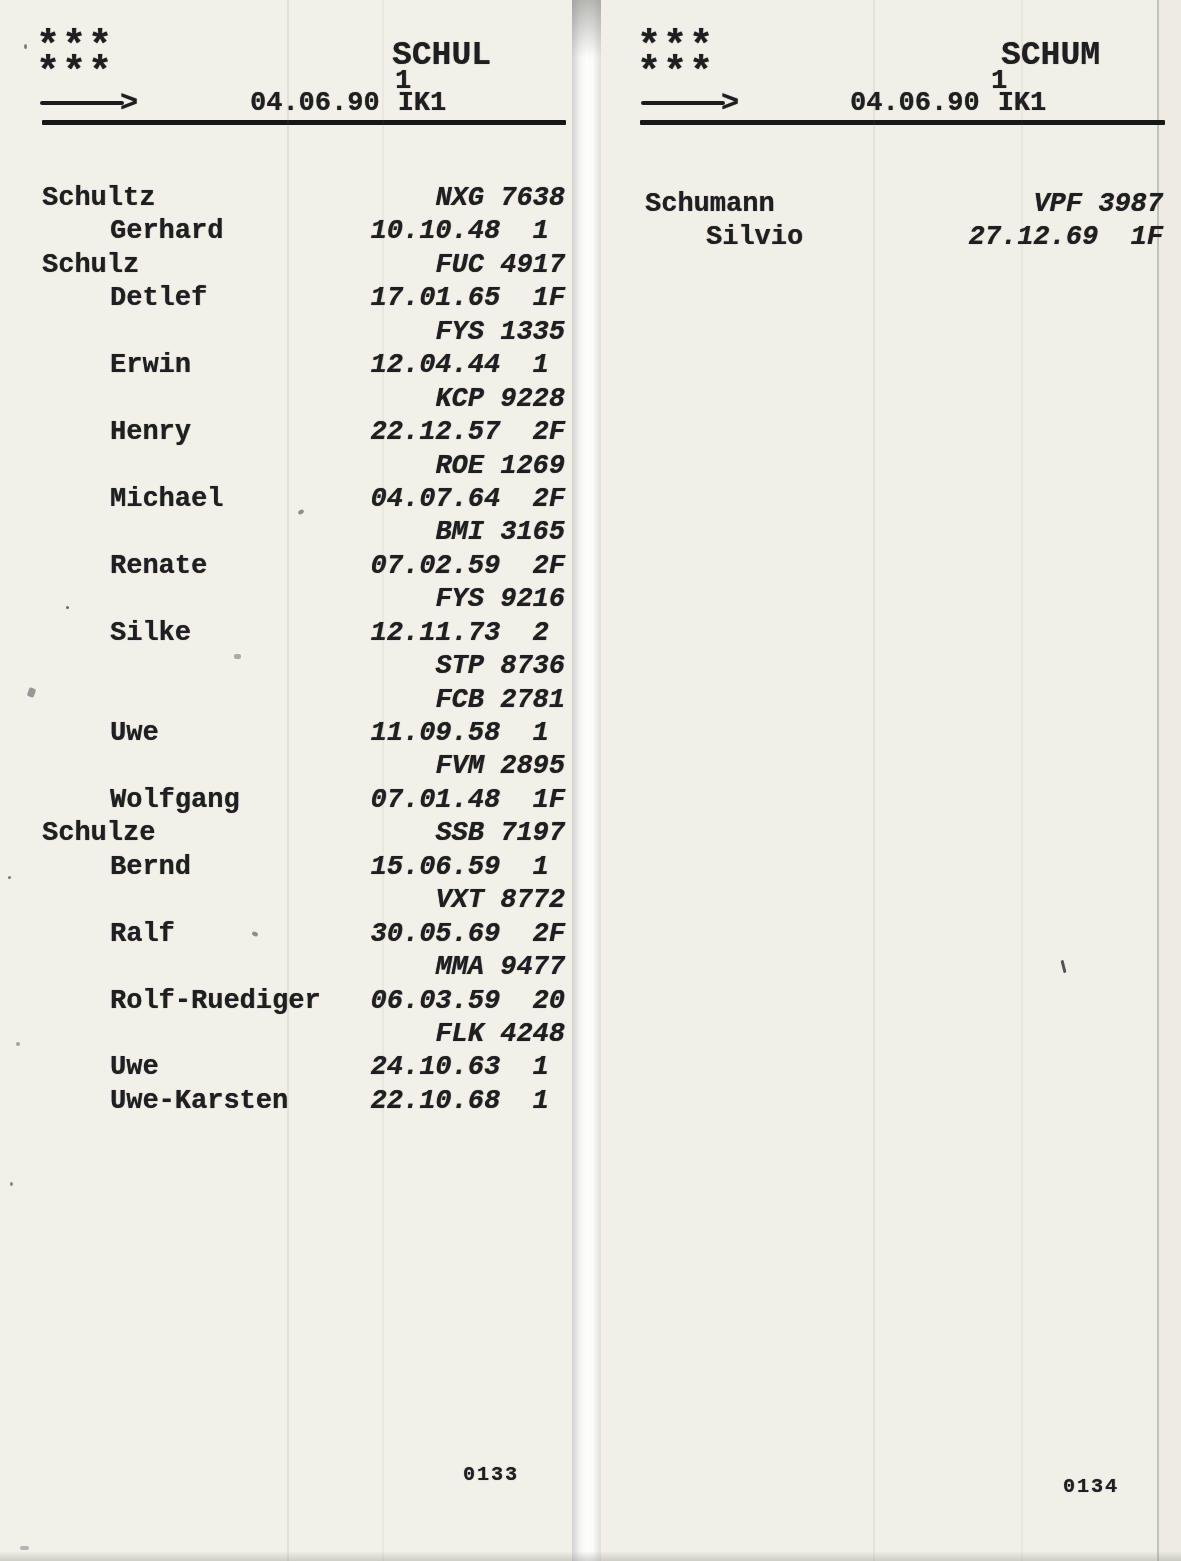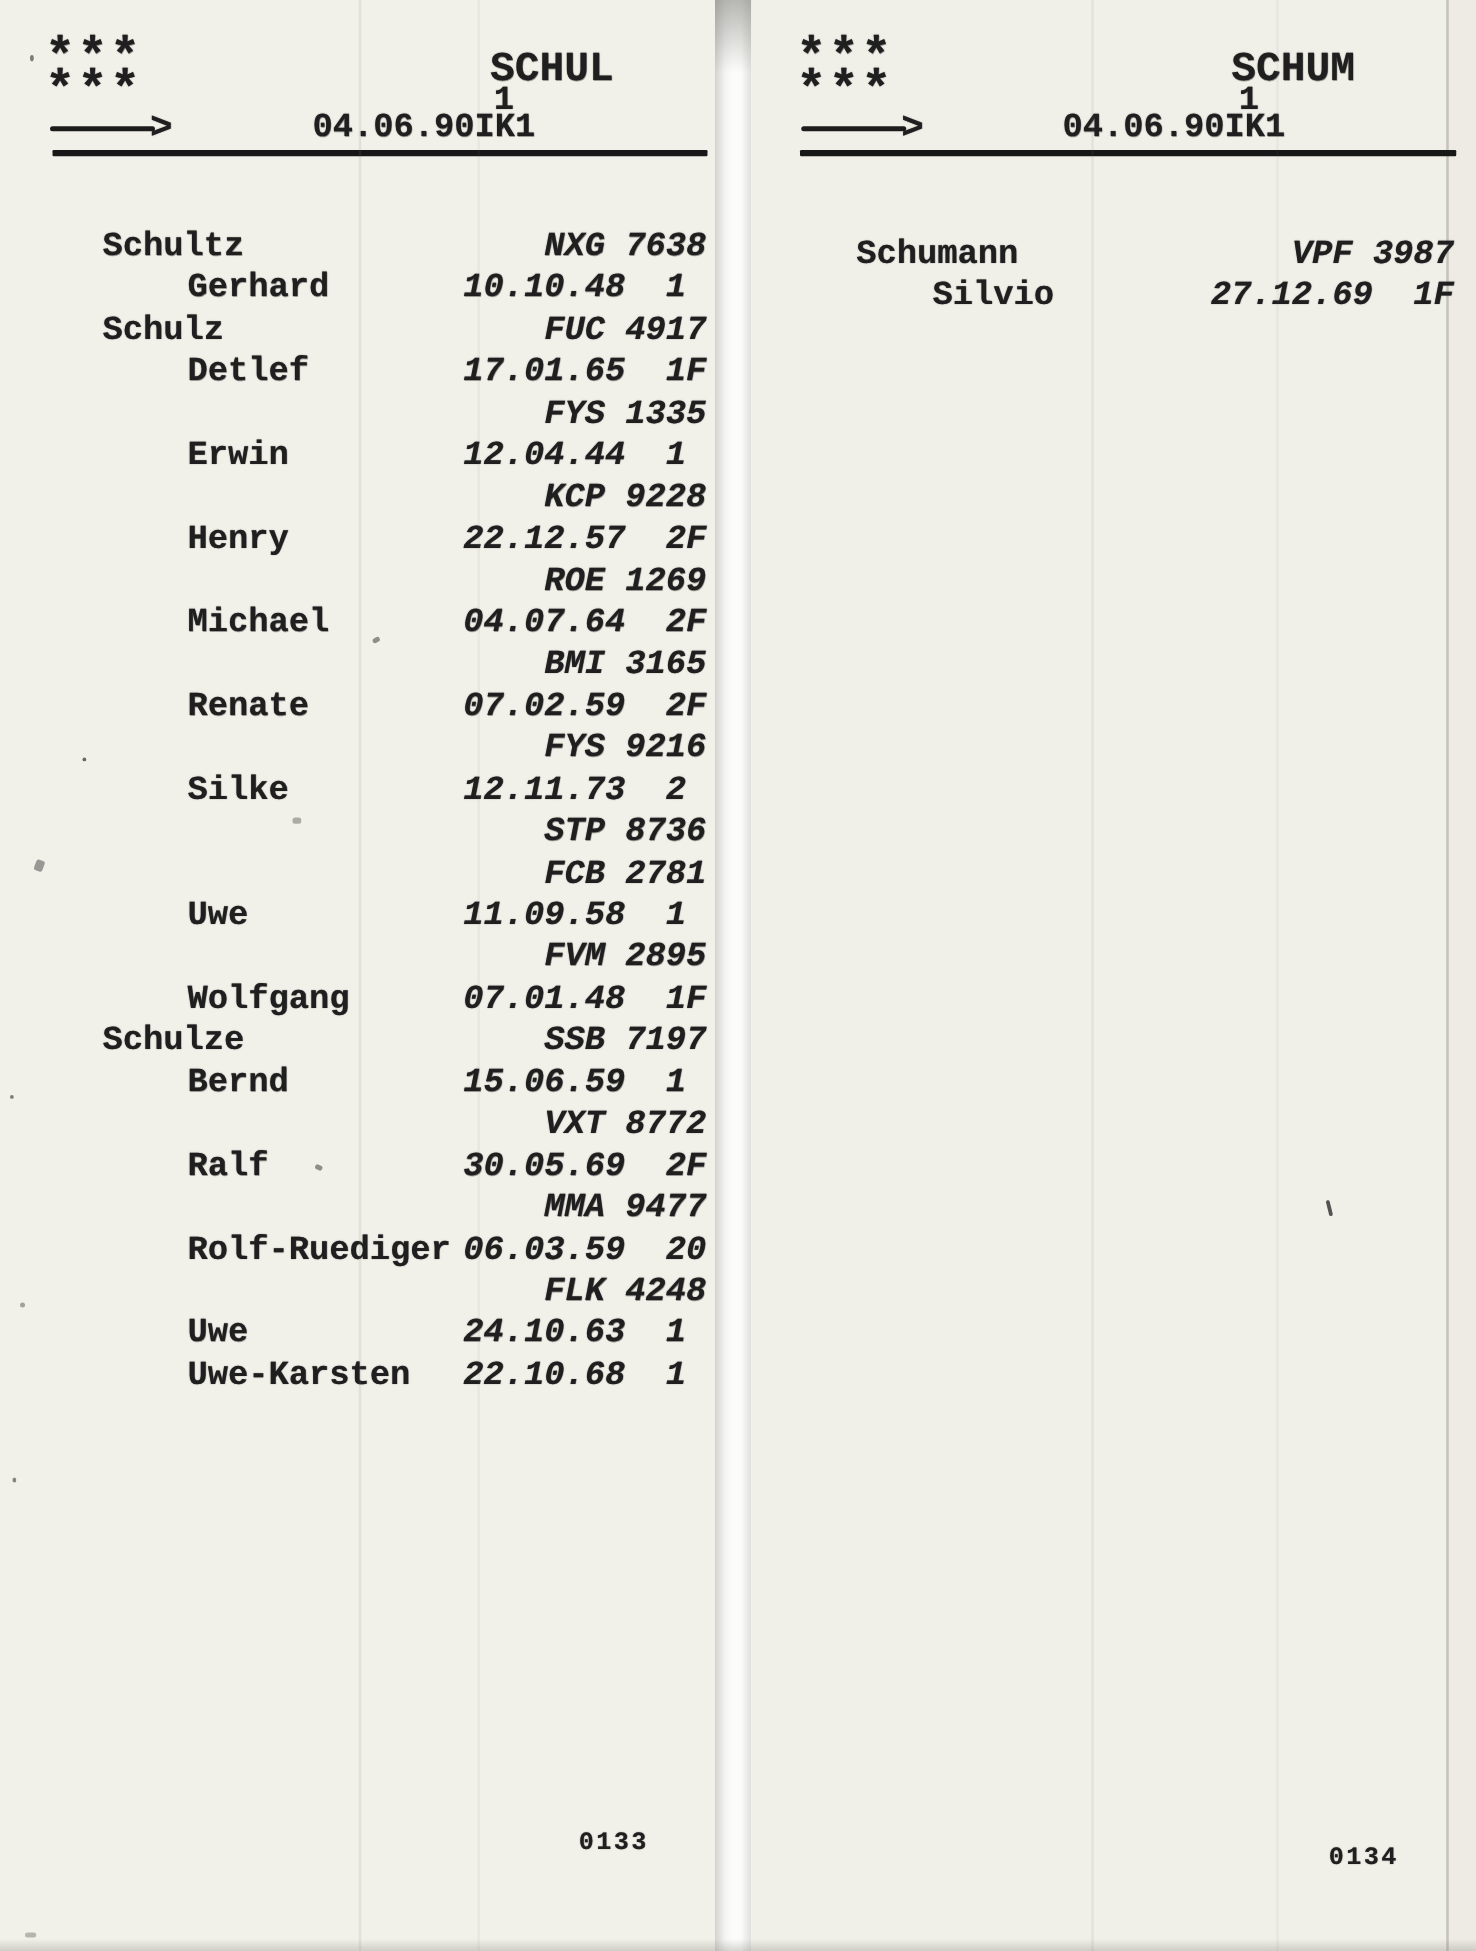--- a/index.html
+++ b/index.html
@@ -45,7 +45,7 @@
   .val{position:absolute;right:0;white-space:pre;font-style:italic;}
   .pagenum{position:absolute;left:463px;top:1462px;font-size:20px;font-weight:bold;letter-spacing:2px;line-height:26px;}
   
-  .sheet.right .title{left:384px;text-align:right;}
+  .sheet.right .title{left:400px;text-align:right;}
   .sheet.right .titlenum{left:390px;}
   .sheet.right .dateline{left:249px;}
   .sheet.right .rule{left:39px;width:525px;}

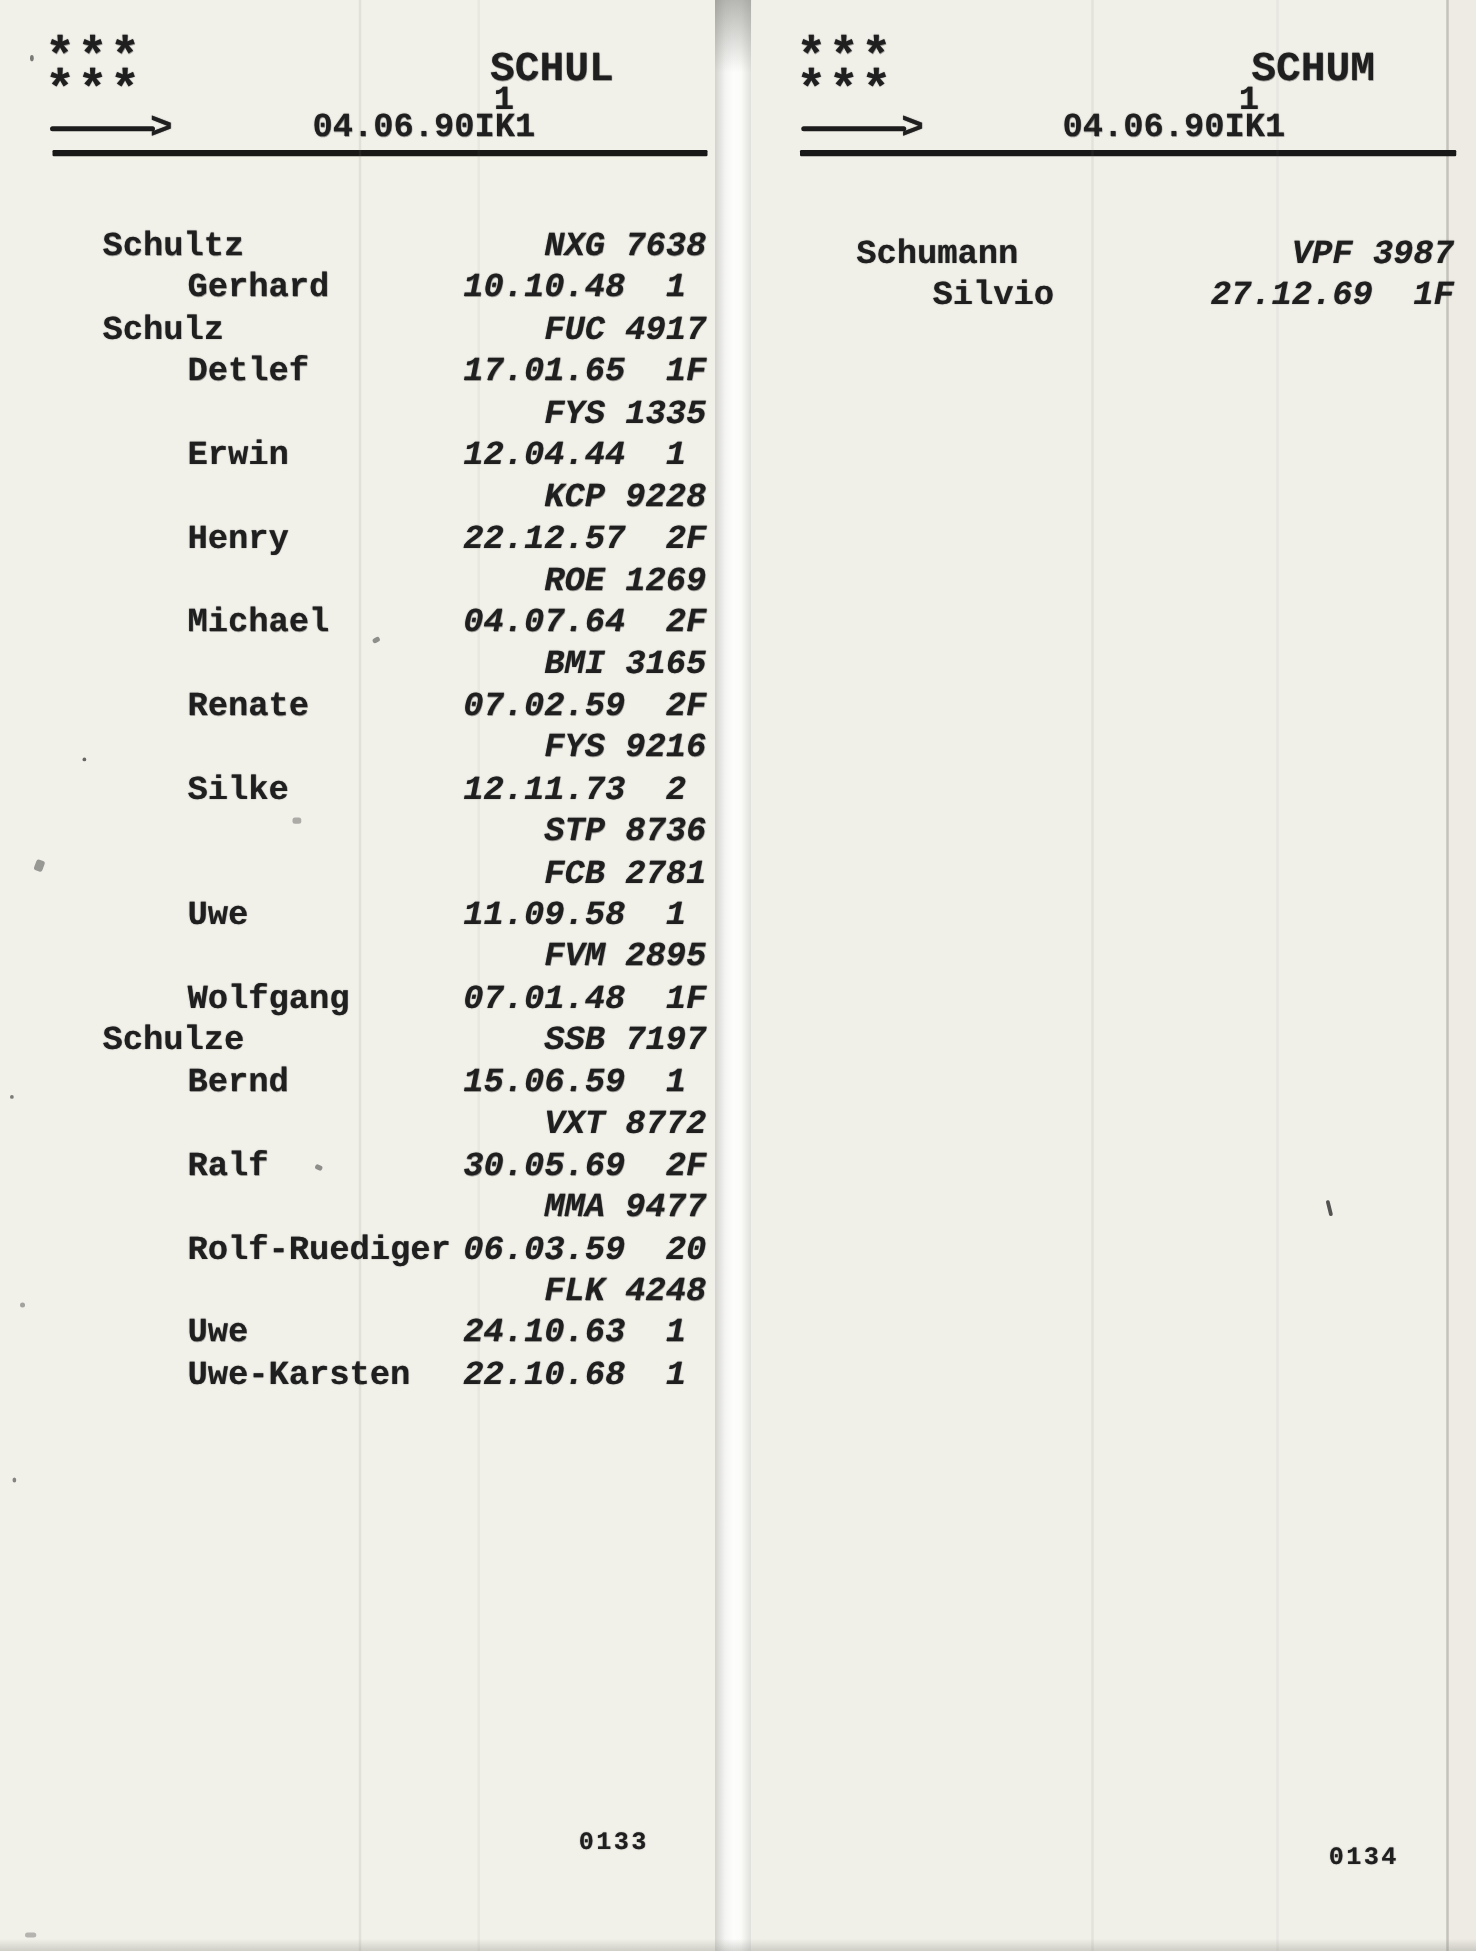--- a/index.html
+++ b/index.html
@@ -33,7 +33,7 @@
   .arrow{position:absolute;left:40px;top:96px;width:104px;height:16px;}
   .arrow .shaft{position:absolute;left:0;top:5px;width:84px;height:4px;background:#1c1c1c;border-radius:2px;}
   .arrow .head{position:absolute;left:80px;top:-8px;font-size:30px;font-weight:bold;line-height:30px;}
-  .dateline{position:absolute;top:90px;left:250px;display:flex;font-size:27px;font-weight:bold;line-height:27px;white-space:pre;}
+  .dateline{position:absolute;top:90px;left:250px;display:flex;gap:18px;font-size:27px;font-weight:bold;line-height:27px;white-space:pre;}
   .title{position:absolute;top:42px;left:392px;font-size:33px;font-weight:bold;line-height:27px;}
   .titlenum{position:absolute;top:68px;left:395px;font-size:27px;font-weight:bold;line-height:27px;}
   .rule{position:absolute;top:120px;left:42px;width:524px;height:5px;background:#181818;border-radius:1px;}

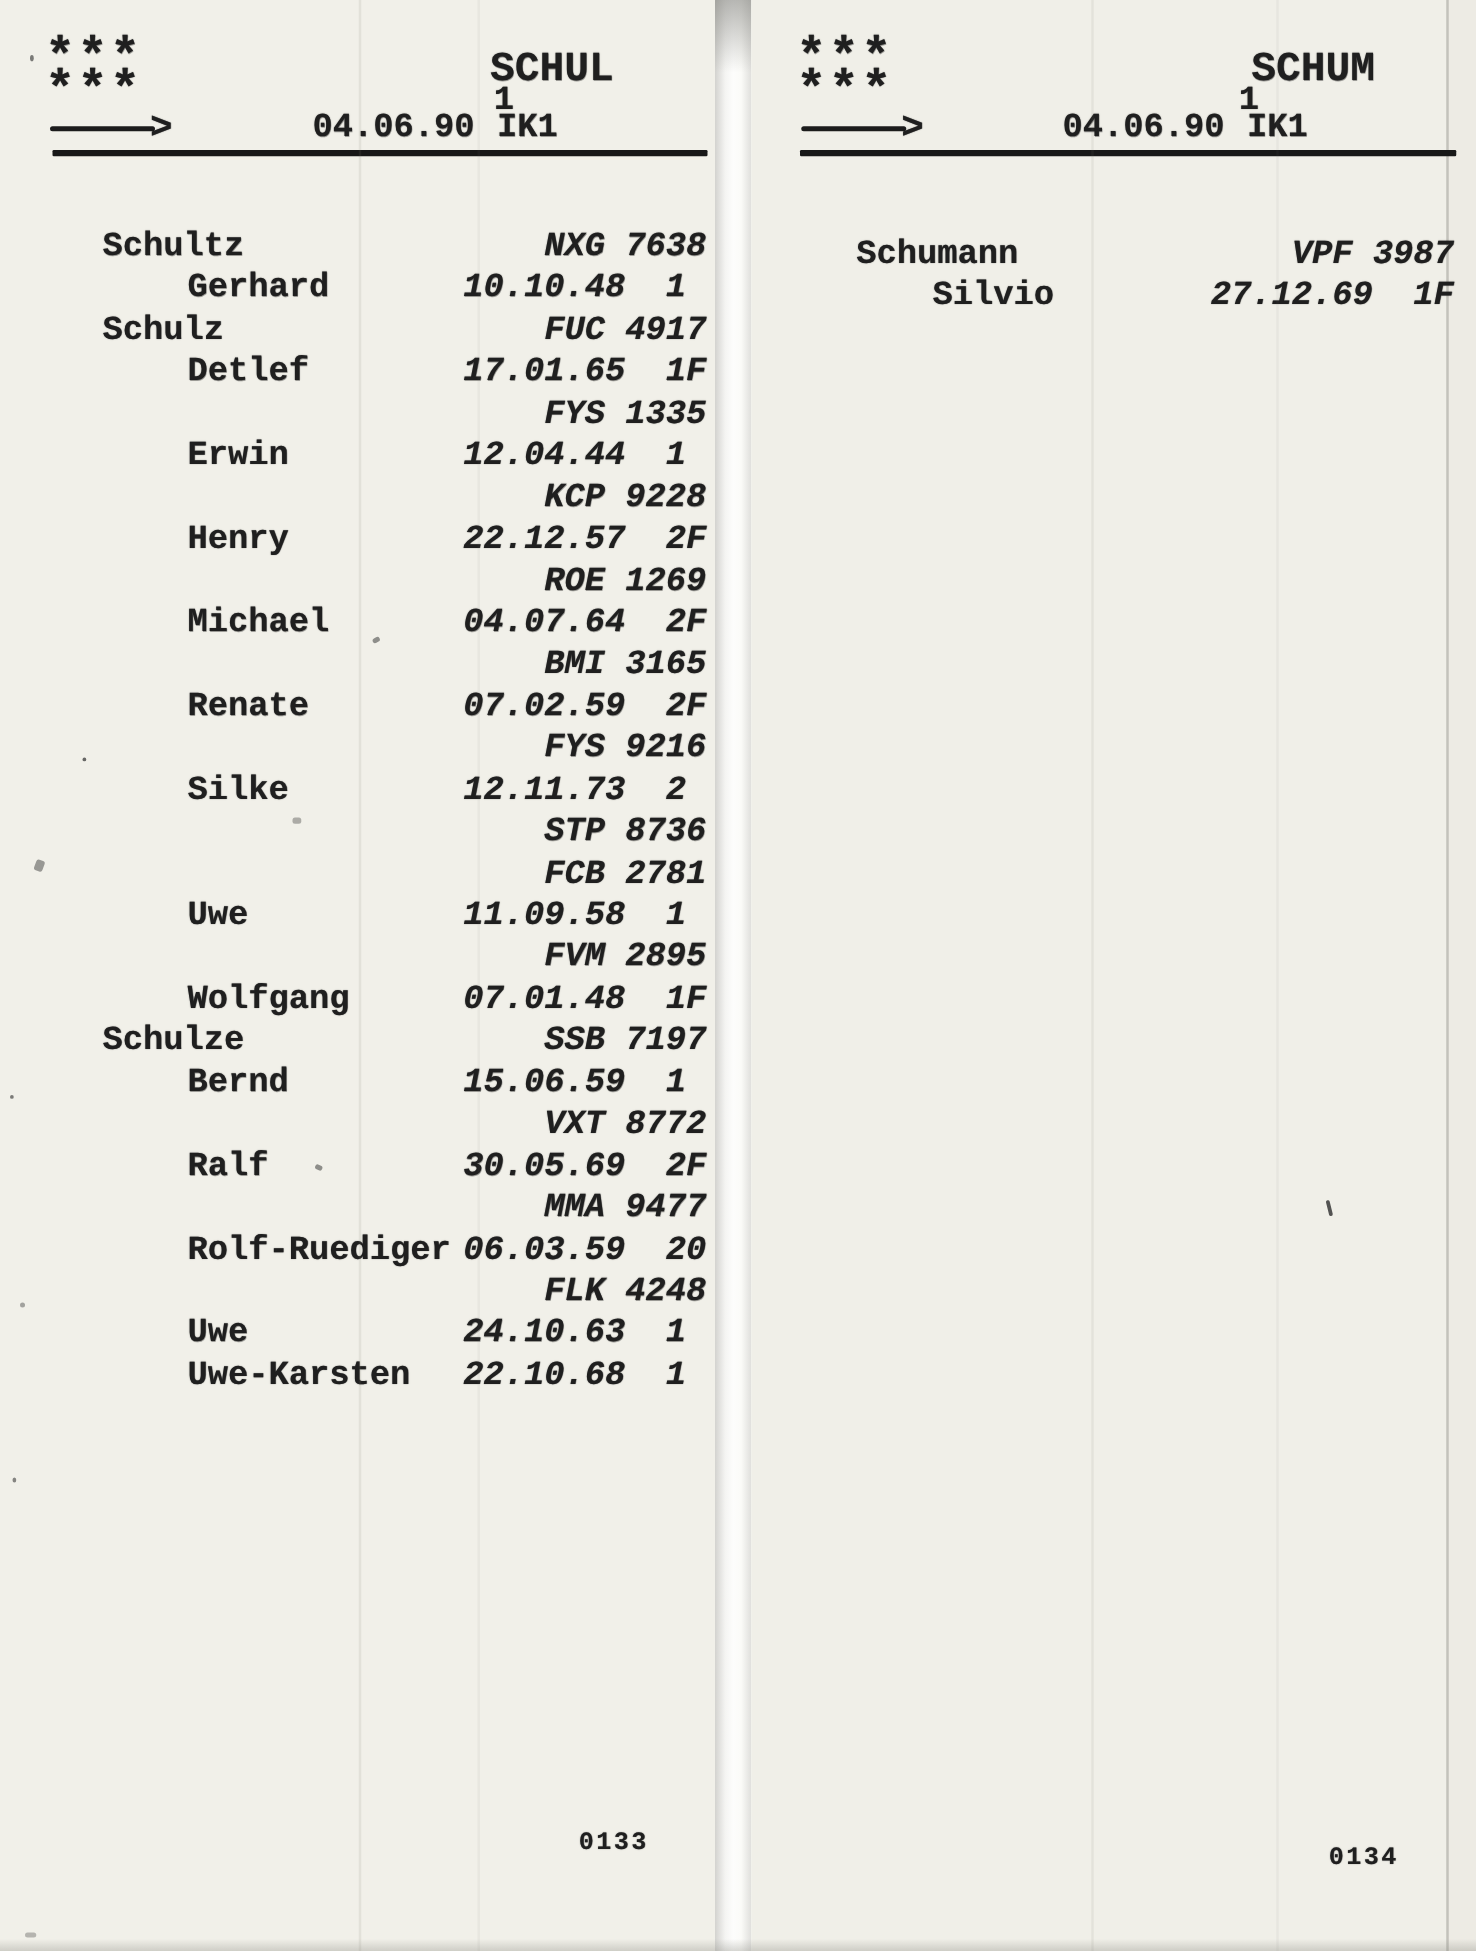--- a/index.html
+++ b/index.html
@@ -38,7 +38,7 @@
   .titlenum{position:absolute;top:68px;left:395px;font-size:27px;font-weight:bold;line-height:27px;}
   .rule{position:absolute;top:120px;left:42px;width:524px;height:5px;background:#181818;border-radius:1px;}
   
-  .rows{position:absolute;top:182px;left:42px;right:7px;font-size:27px;font-weight:bold;margin-left:40px;}
+  .rows{position:absolute;top:182px;left:42px;right:7px;font-size:27px;font-weight:bold;}
   .row{position:relative;height:33.45px;line-height:33.45px;white-space:pre;}
   .nm{position:absolute;left:0;}
   .nm.ind{left:68px;}

